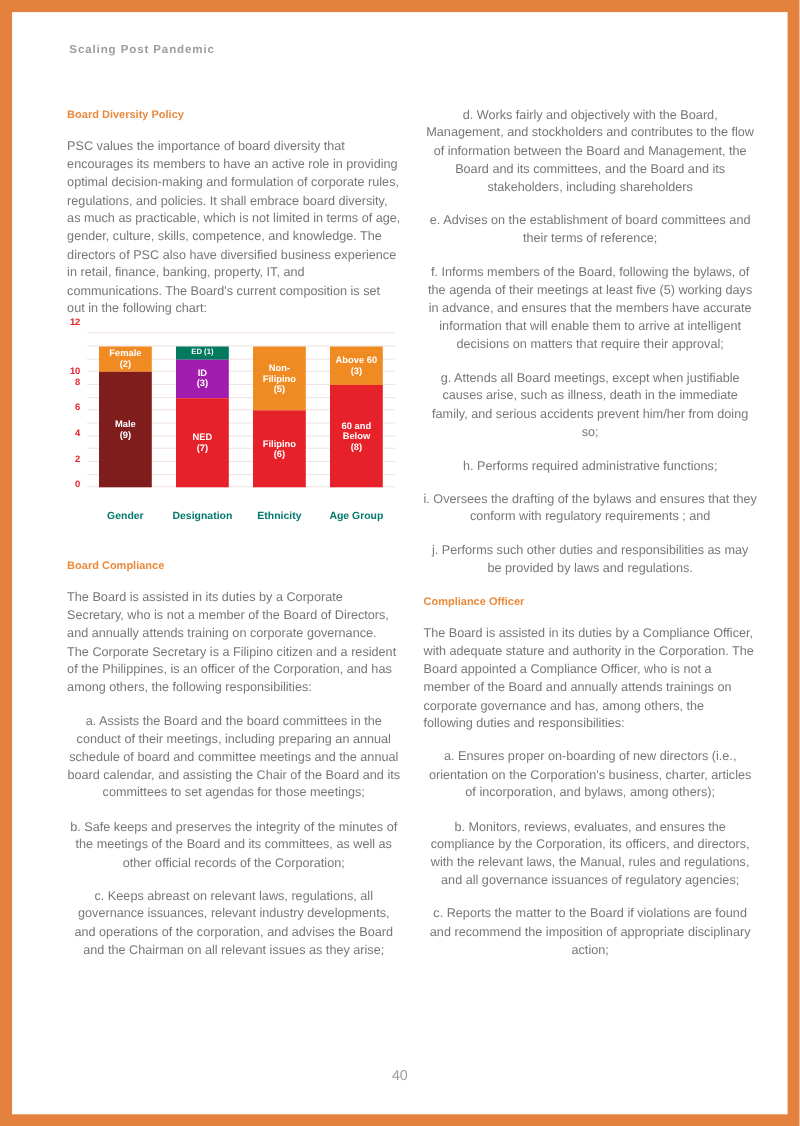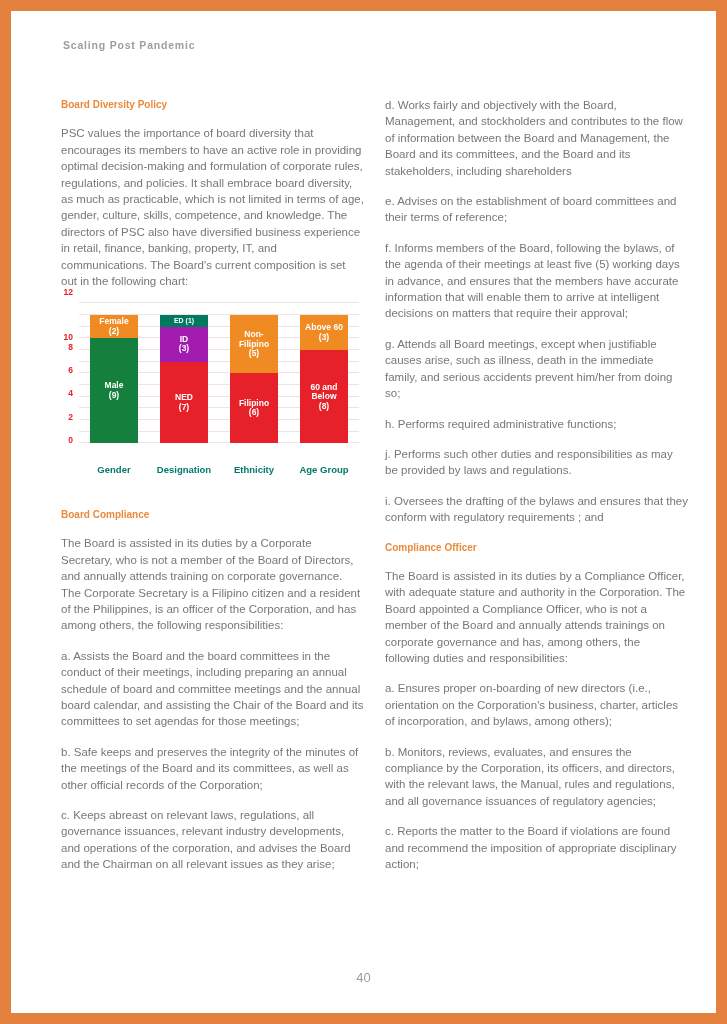--- a/index.html
+++ b/index.html
@@ -28,7 +28,7 @@
     color:var(--accent-orange,#EA8A3C);
   }
   .col p{margin:0 0 14px;}
-  .list-item{margin:0 0 15px 20px;}
+  .list-item{margin:0 0 15px 20px;text-align:center;}
   .page-number{
     position:absolute;bottom:28px;left:0;width:100%;
     text-align:center;font-size:13px;color:var(--header-gray,#9B9DA0);

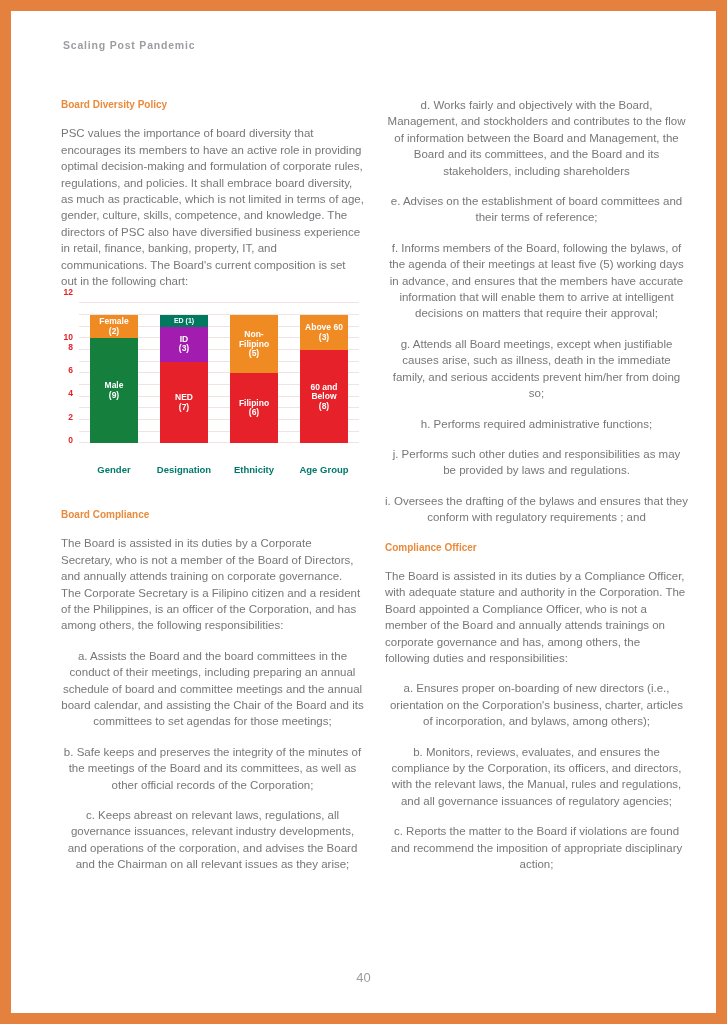--- a/index.html
+++ b/index.html
@@ -91,7 +91,7 @@
           <div class="chart-bars">
               <div class="bar-slot">
                 <div class="bar">
-                  <div class="segment" style="height: 105px; background: #15803d;">
+                  <div class="segment" style="height: 105px; background: #7f1d1d;">
                     <span>Male</span>
                     <span>(9)</span>
                   </div>

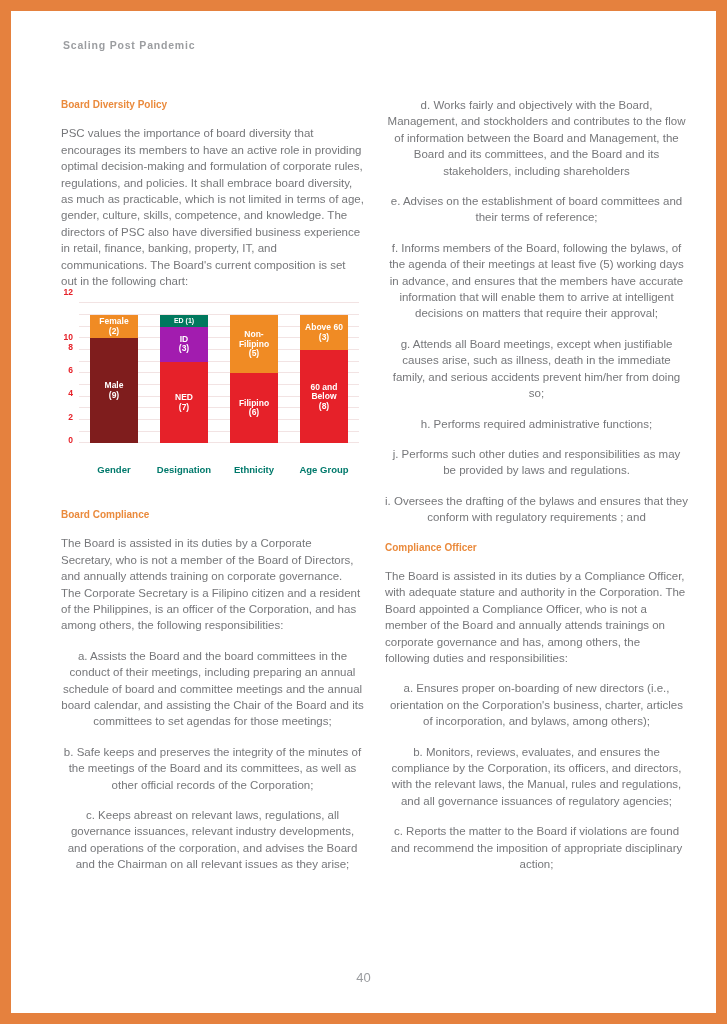--- a/index.html
+++ b/index.html
@@ -163,8 +163,8 @@
       <p class="list-item">f. Informs members of the Board, following the bylaws, of the agenda of their meetings at least five (5) working days in advance, and ensures that the members have accurate information that will enable them to arrive at intelligent decisions on matters that require their approval;</p>
       <p class="list-item">g. Attends all Board meetings, except when justifiable causes arise, such as illness, death in the immediate family, and serious accidents prevent him/her from doing so;</p>
       <p class="list-item">h. Performs required administrative functions;</p>
+      <p class="list-item">i. Oversees the drafting of the bylaws and ensures that they conform with regulatory requirements ; and</p>
       <p class="list-item">j. Performs such other duties and responsibilities as may be provided by laws and regulations.</p>
-      <p class="list-item">i. Oversees the drafting of the bylaws and ensures that they conform with regulatory requirements ; and</p>
 
       <h2 class="section-heading">Compliance Officer</h2>
       <p>The Board is assisted in its duties by a Compliance Officer, with adequate stature and authority in the Corporation. The Board appointed a Compliance Officer, who is not a member of the Board and annually attends trainings on corporate governance and has, among others, the following duties and responsibilities:</p>

